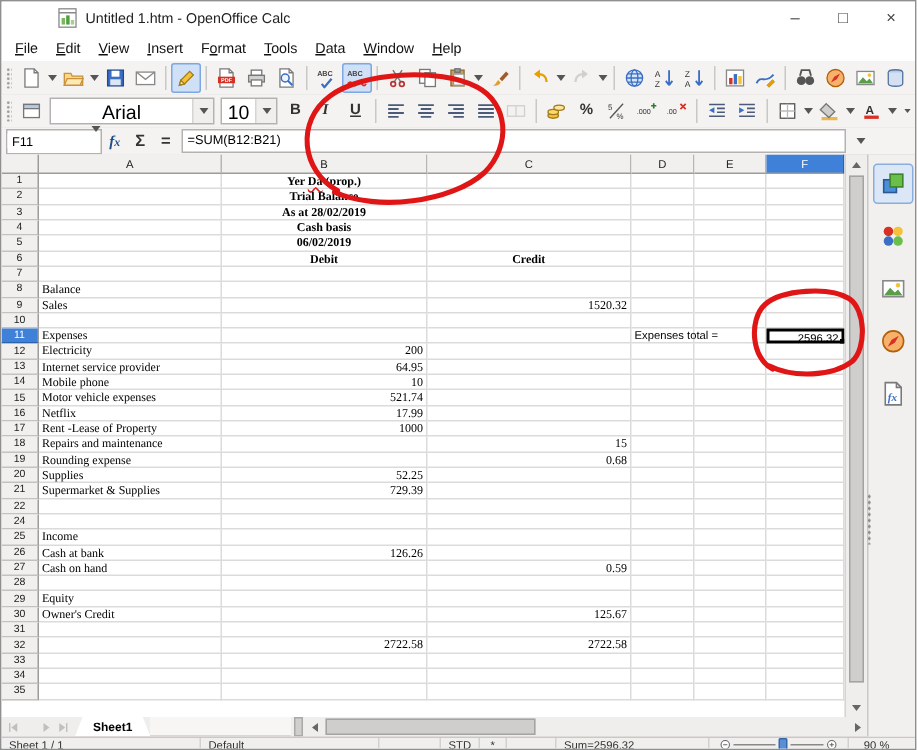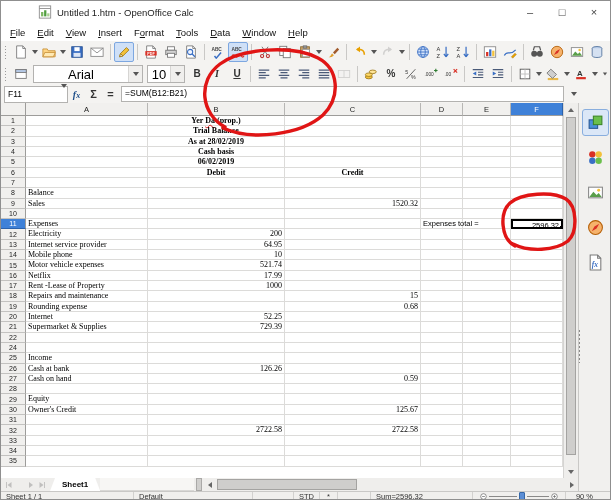--- a/index.html
+++ b/index.html
@@ -685,7 +685,7 @@
       </div>
       <div class="grow">
         <div class="rh">20</div>
-        <div class="cell" style="width: 122px;">Internet</div>
+        <div class="cell" style="width: 122px;">Supplies</div>
         <div class="cell r" style="width: 137px;">52.25</div>
         <div class="cell" style="width: 136px;"></div>
         <div class="cell" style="width: 42px;"></div>

